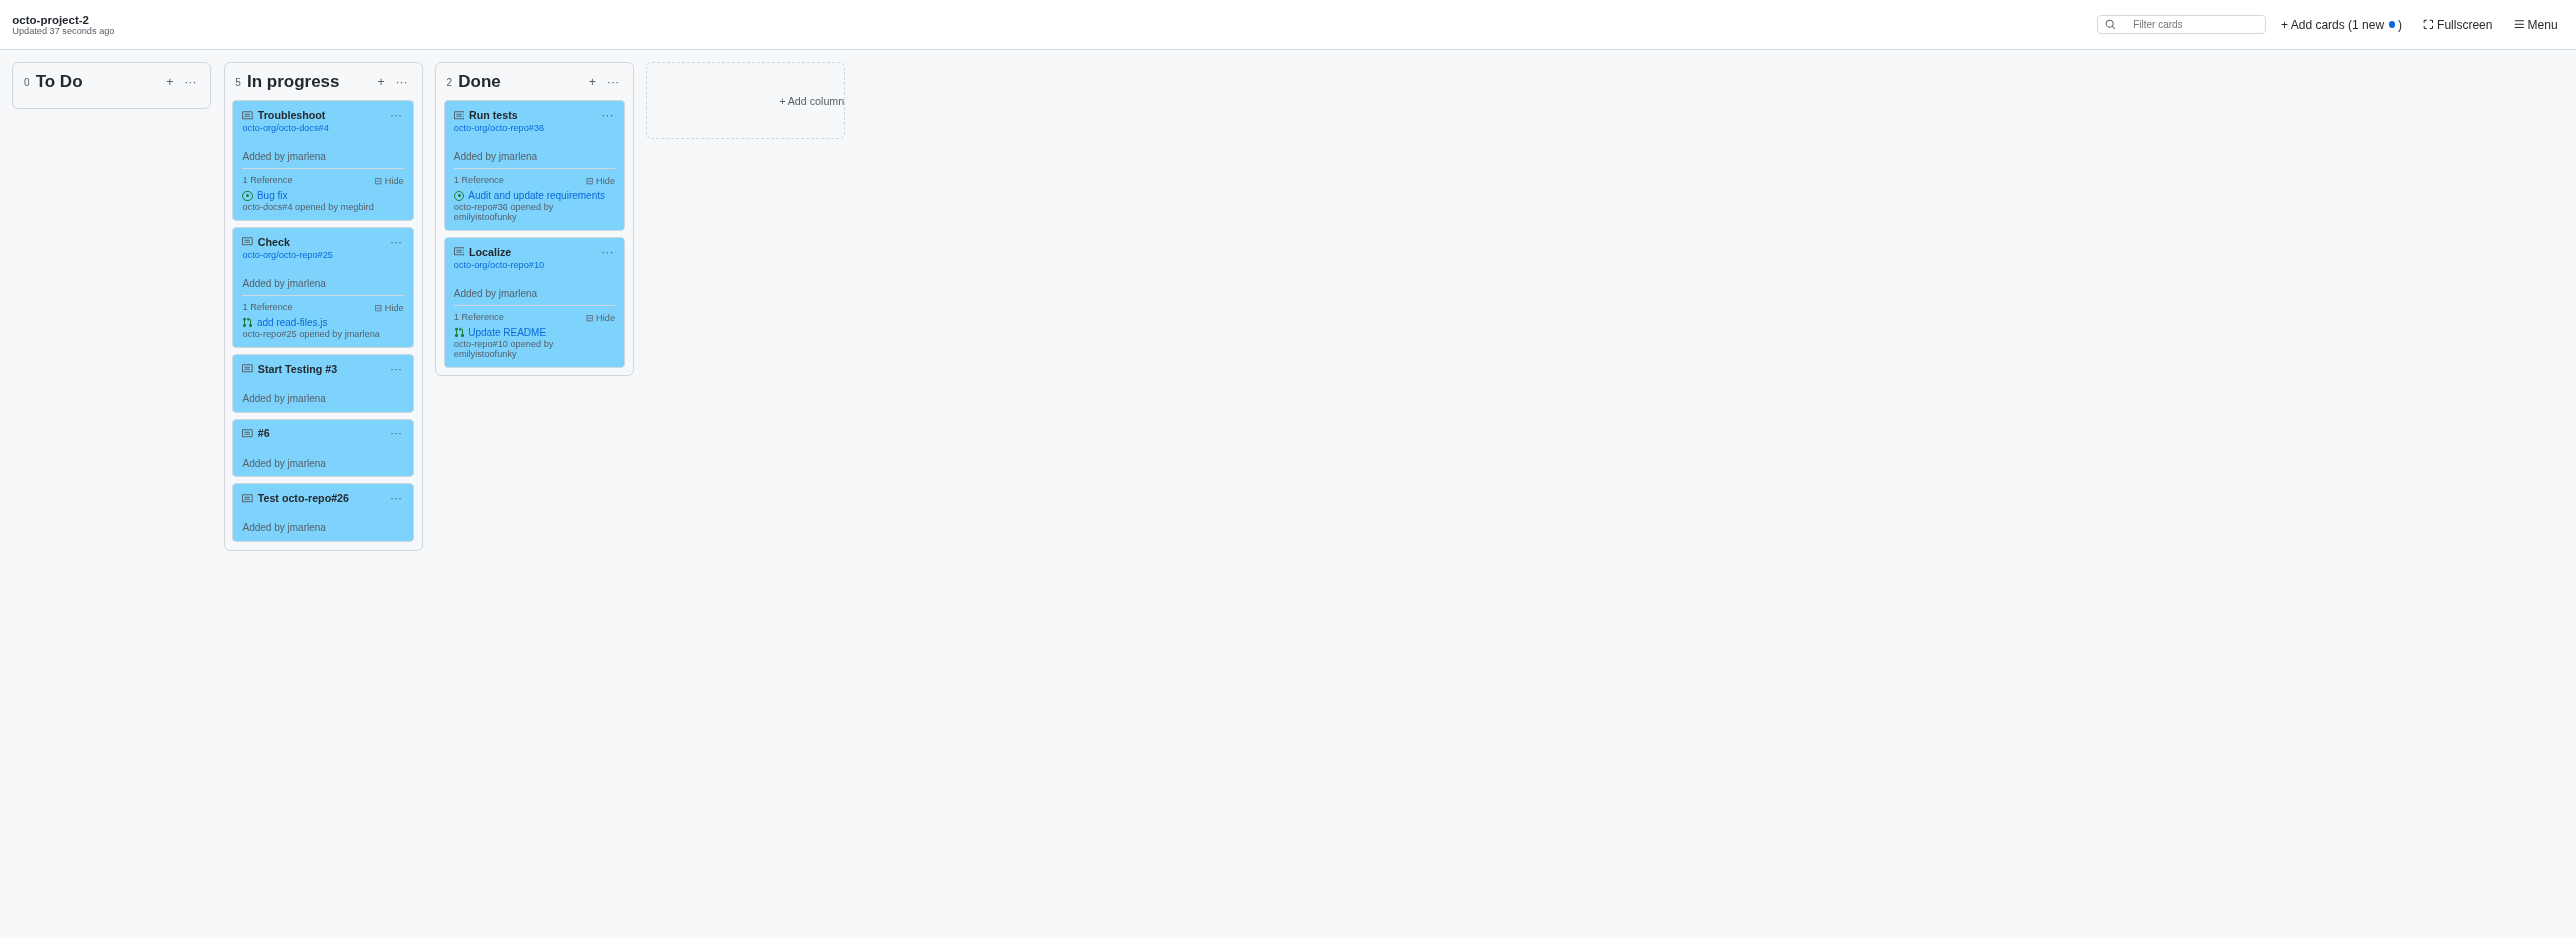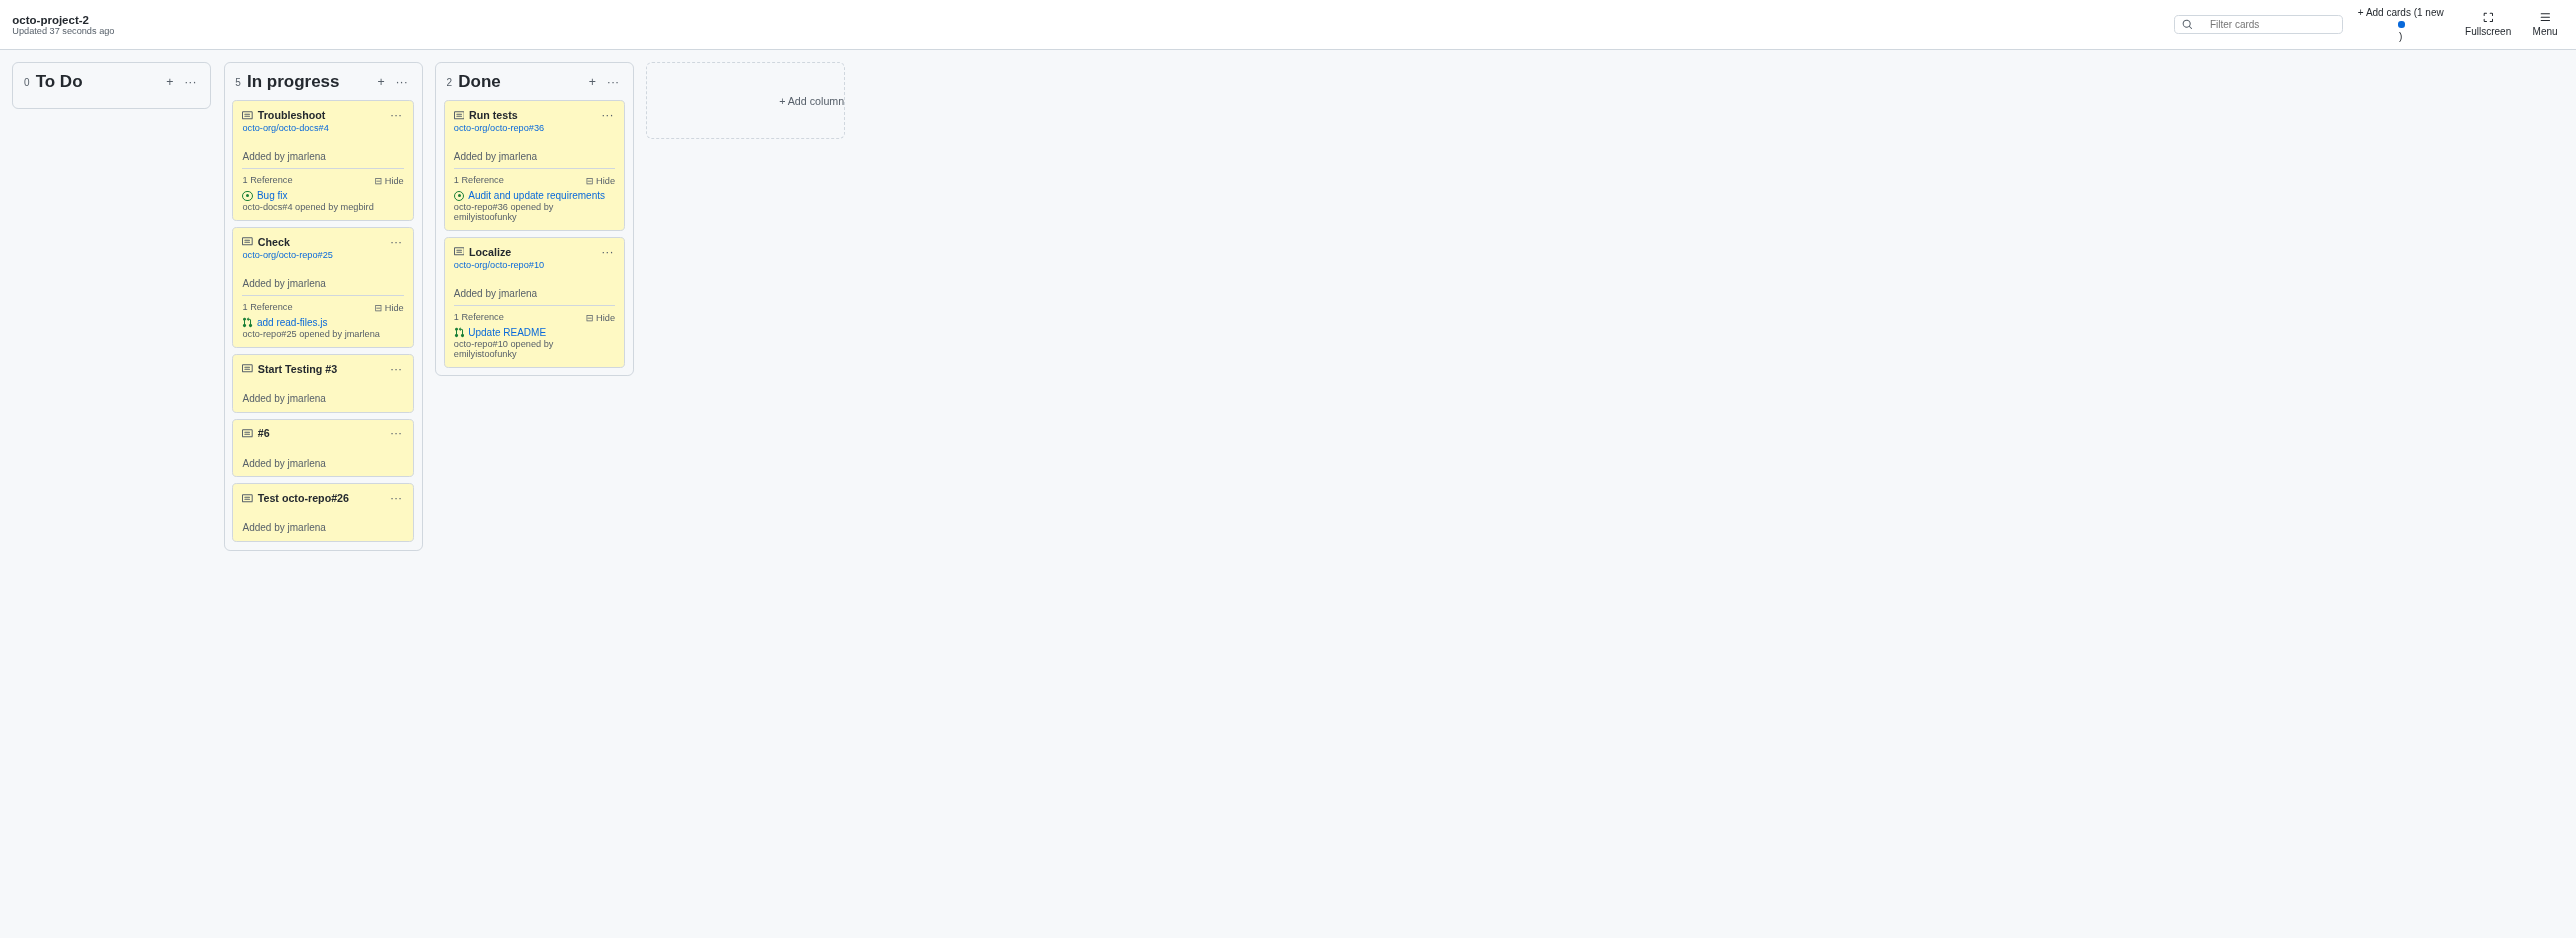--- a/index.html
+++ b/index.html
@@ -60,13 +60,12 @@
       background: none;
       border: none;
       cursor: pointer;
-      font-size: 10px;
+      font-size: 12px;
       color: #24292f;
       display: flex;
       align-items: center;
       gap: 3.1px;
       padding: 3.1px 6.1px;
-      flex-direction: column;
     }
     .add-cards-btn .new-badge {
       background: #0969da;

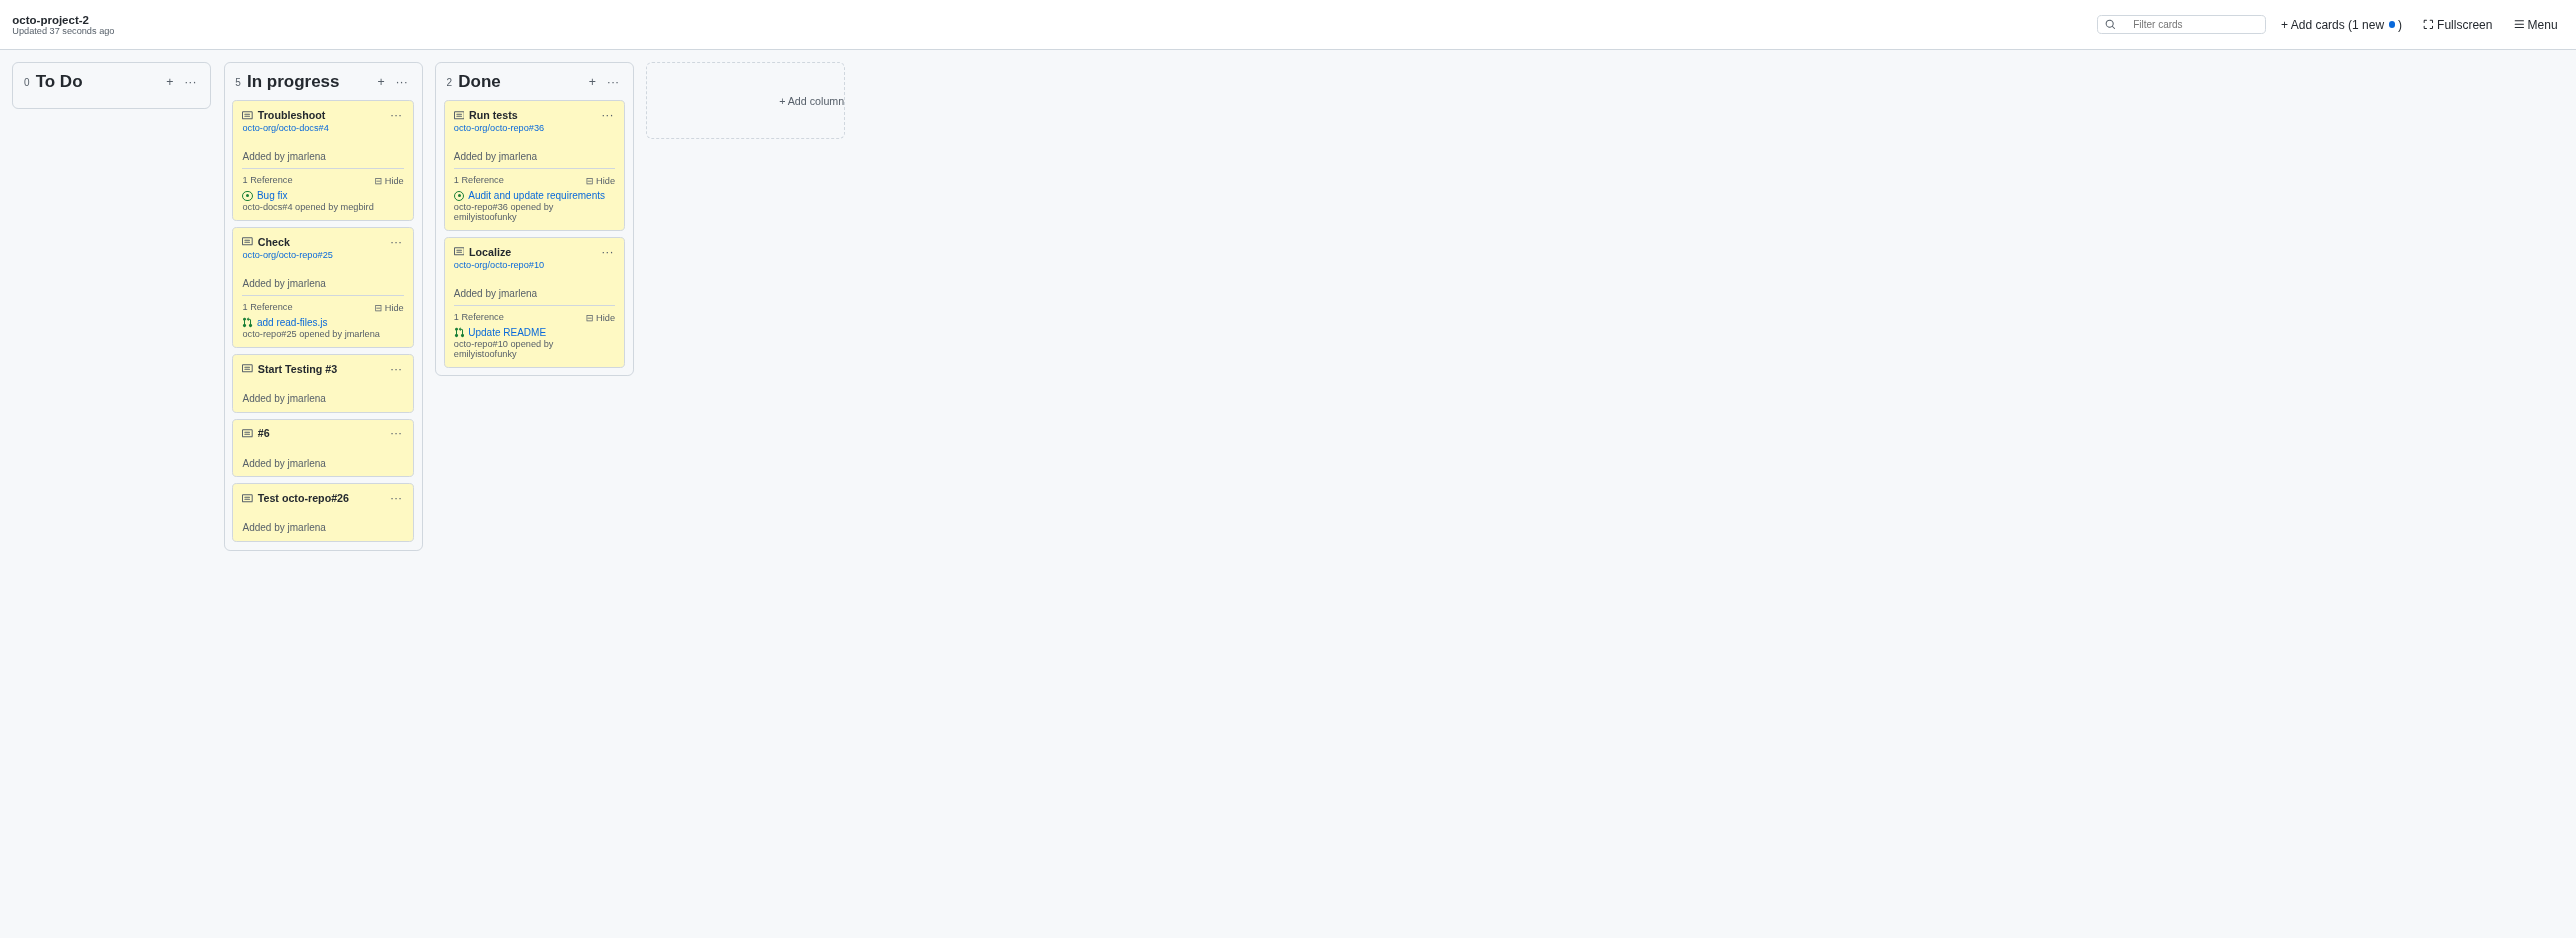--- a/index.html
+++ b/index.html
@@ -143,7 +143,7 @@
     }
 
     .card {
-      background: #fef9c3;
+      background: #7dd3fc;
       border: 0.8px solid #d0d7de;
       border-radius: 4.6px;
       padding: 7.7px 9.2px;

